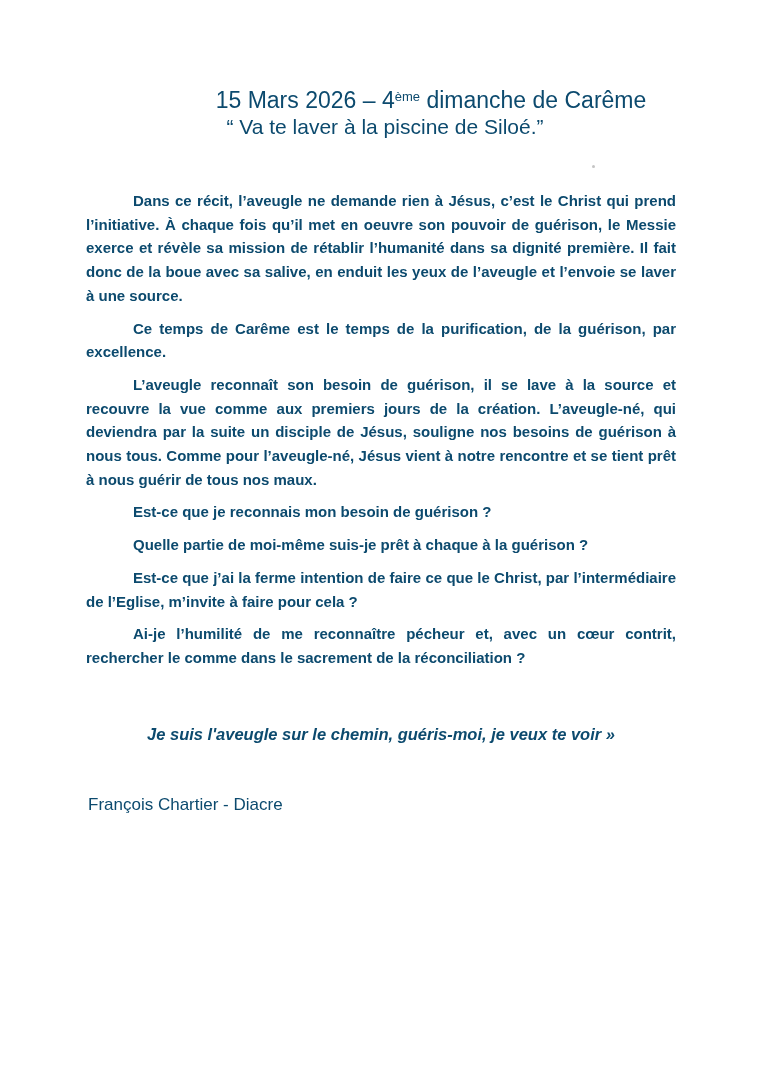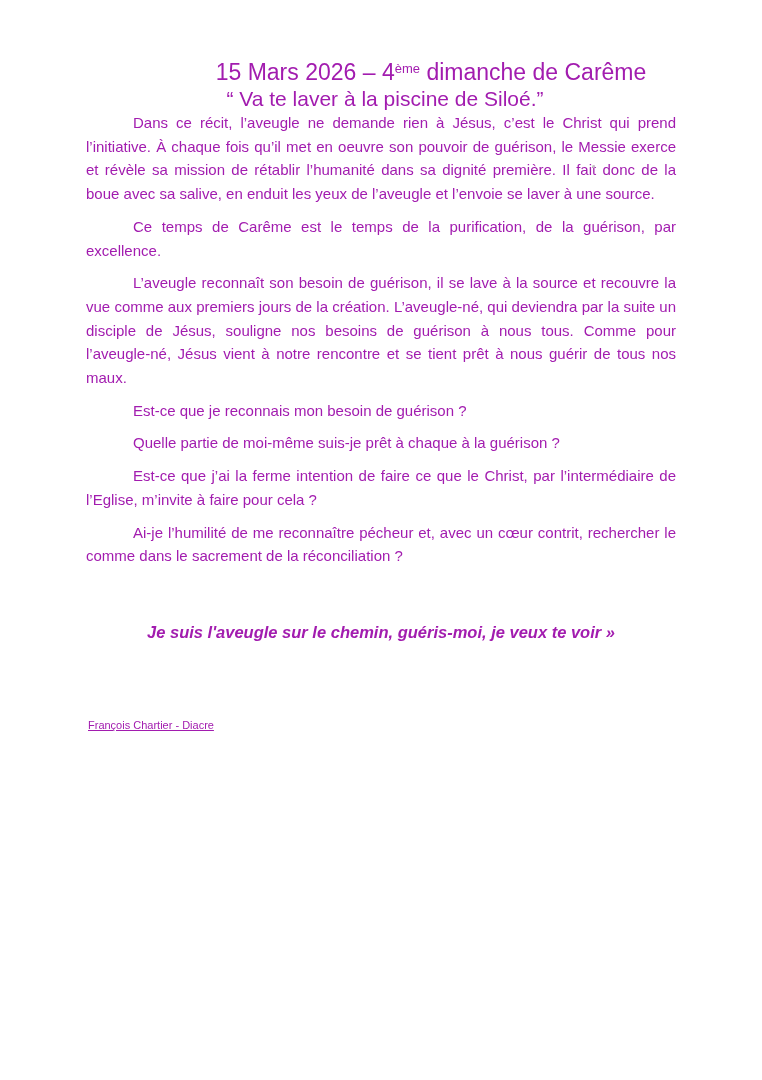--- a/index.html
+++ b/index.html
@@ -14,9 +14,9 @@
     margin: 0 auto;
     background: #ffffff;
     box-sizing: border-box;
-    padding: 58px 86px 0 86px;
+    padding: 86px 86px 0 86px;
     font-family: "Liberation Sans", sans-serif;
-    color: #a21caf;
+    color: #0c4a6e;
     overflow: hidden;
   }
   .title {

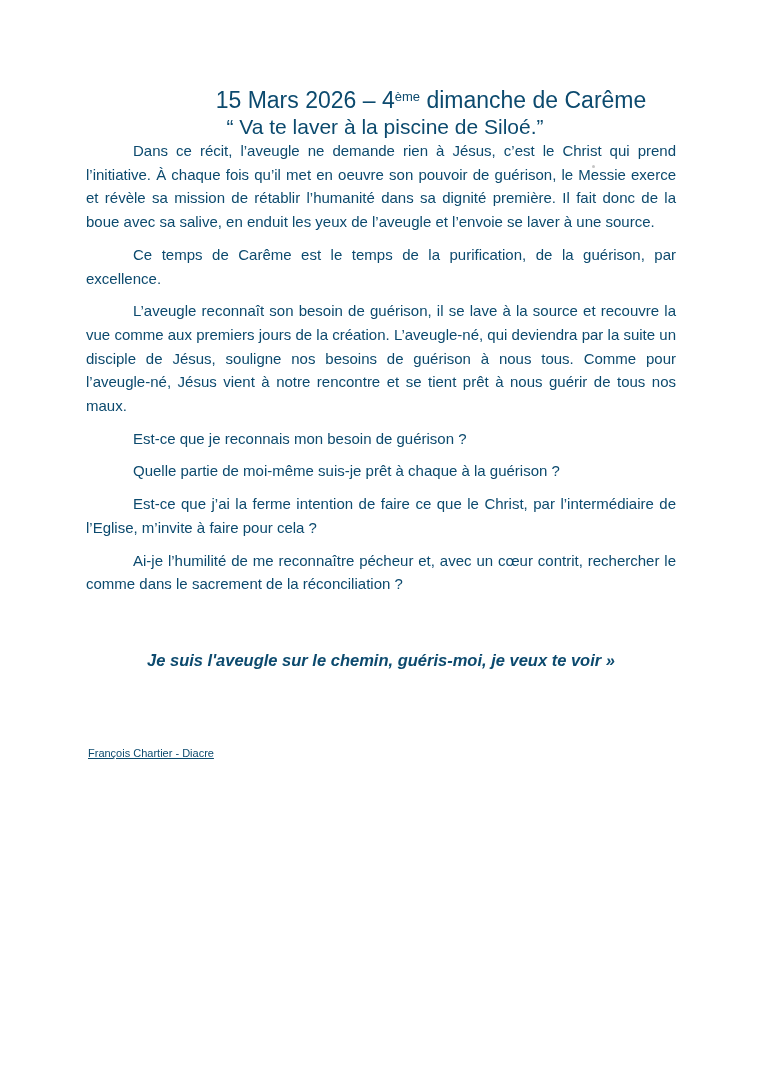--- a/index.html
+++ b/index.html
@@ -41,6 +41,8 @@
     white-space: nowrap;
   }
   .body-text {
+    margin-top: 50px;
+    font-weight: bold;
   }
   .body-text p {
     margin: 0 0 9px 0;

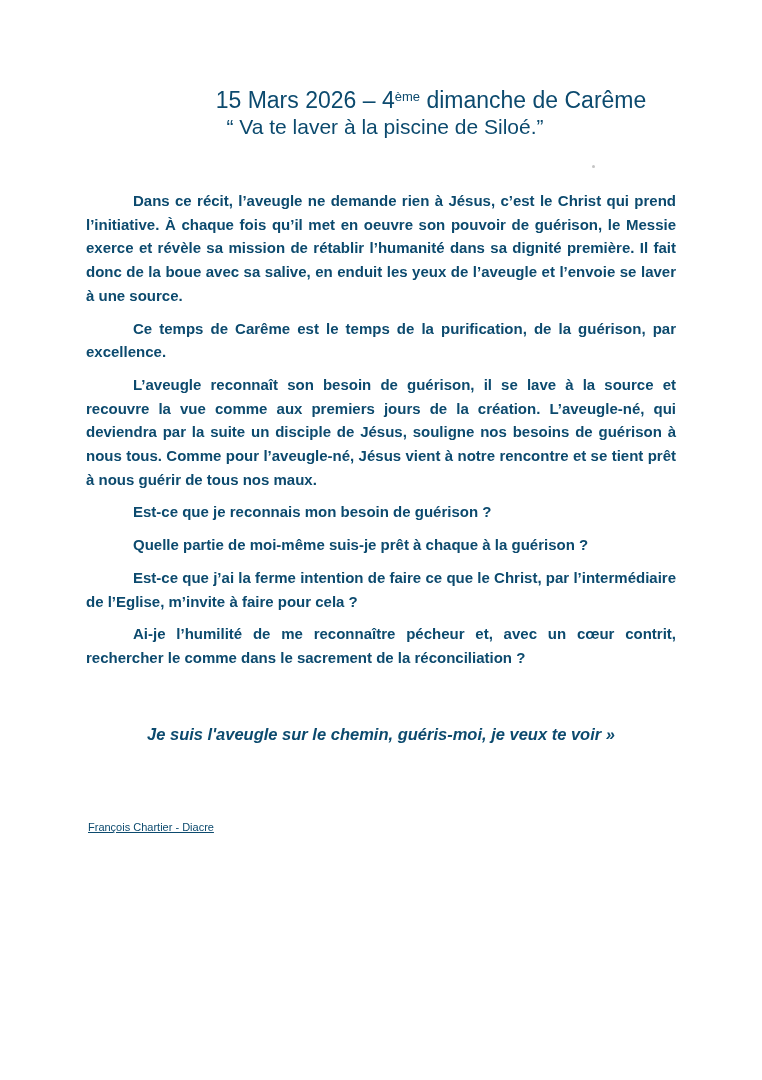--- a/index.html
+++ b/index.html
@@ -66,12 +66,11 @@
     margin-top: 2px;
   }
   .signature {
-    margin-top: 69px;
+    margin-top: 47px;
     margin-left: 2px;
-    font-size: 11px;
+    font-size: 17px;
     line-height: 24px;
     text-align: left;
-    text-decoration: underline;
   }
   .speck {
     position: absolute;

